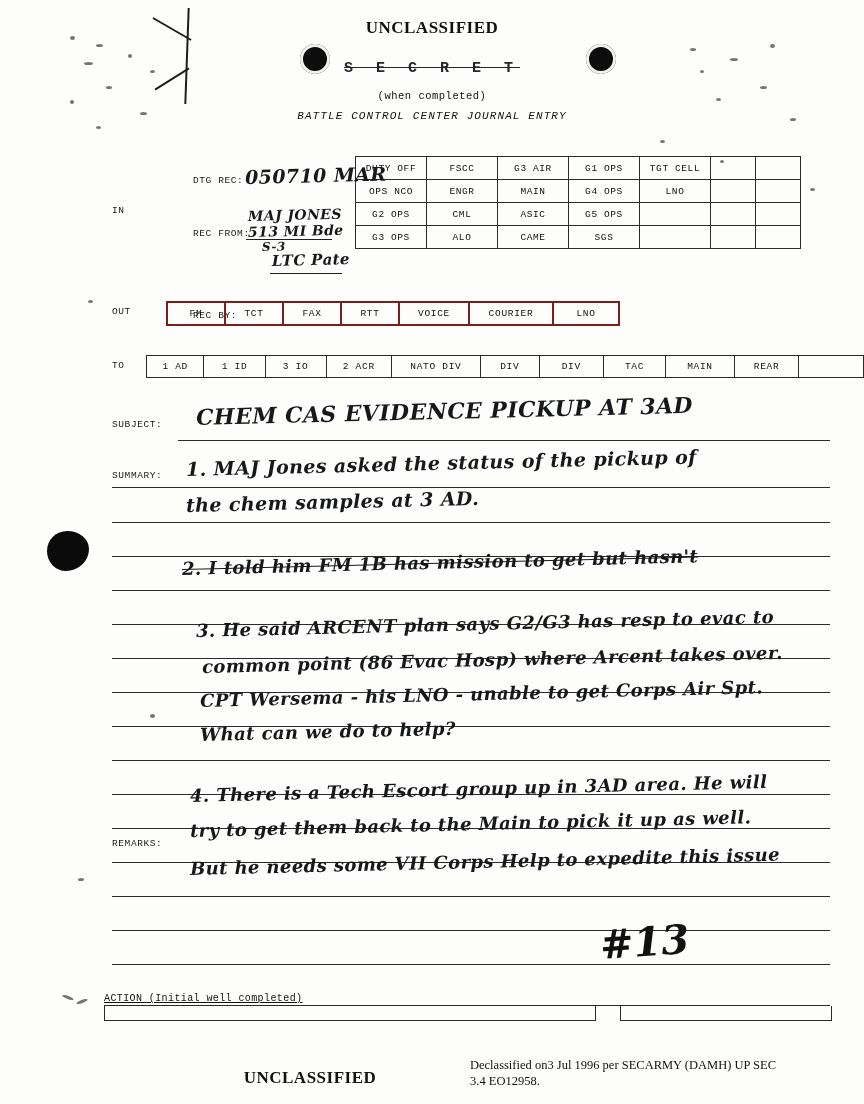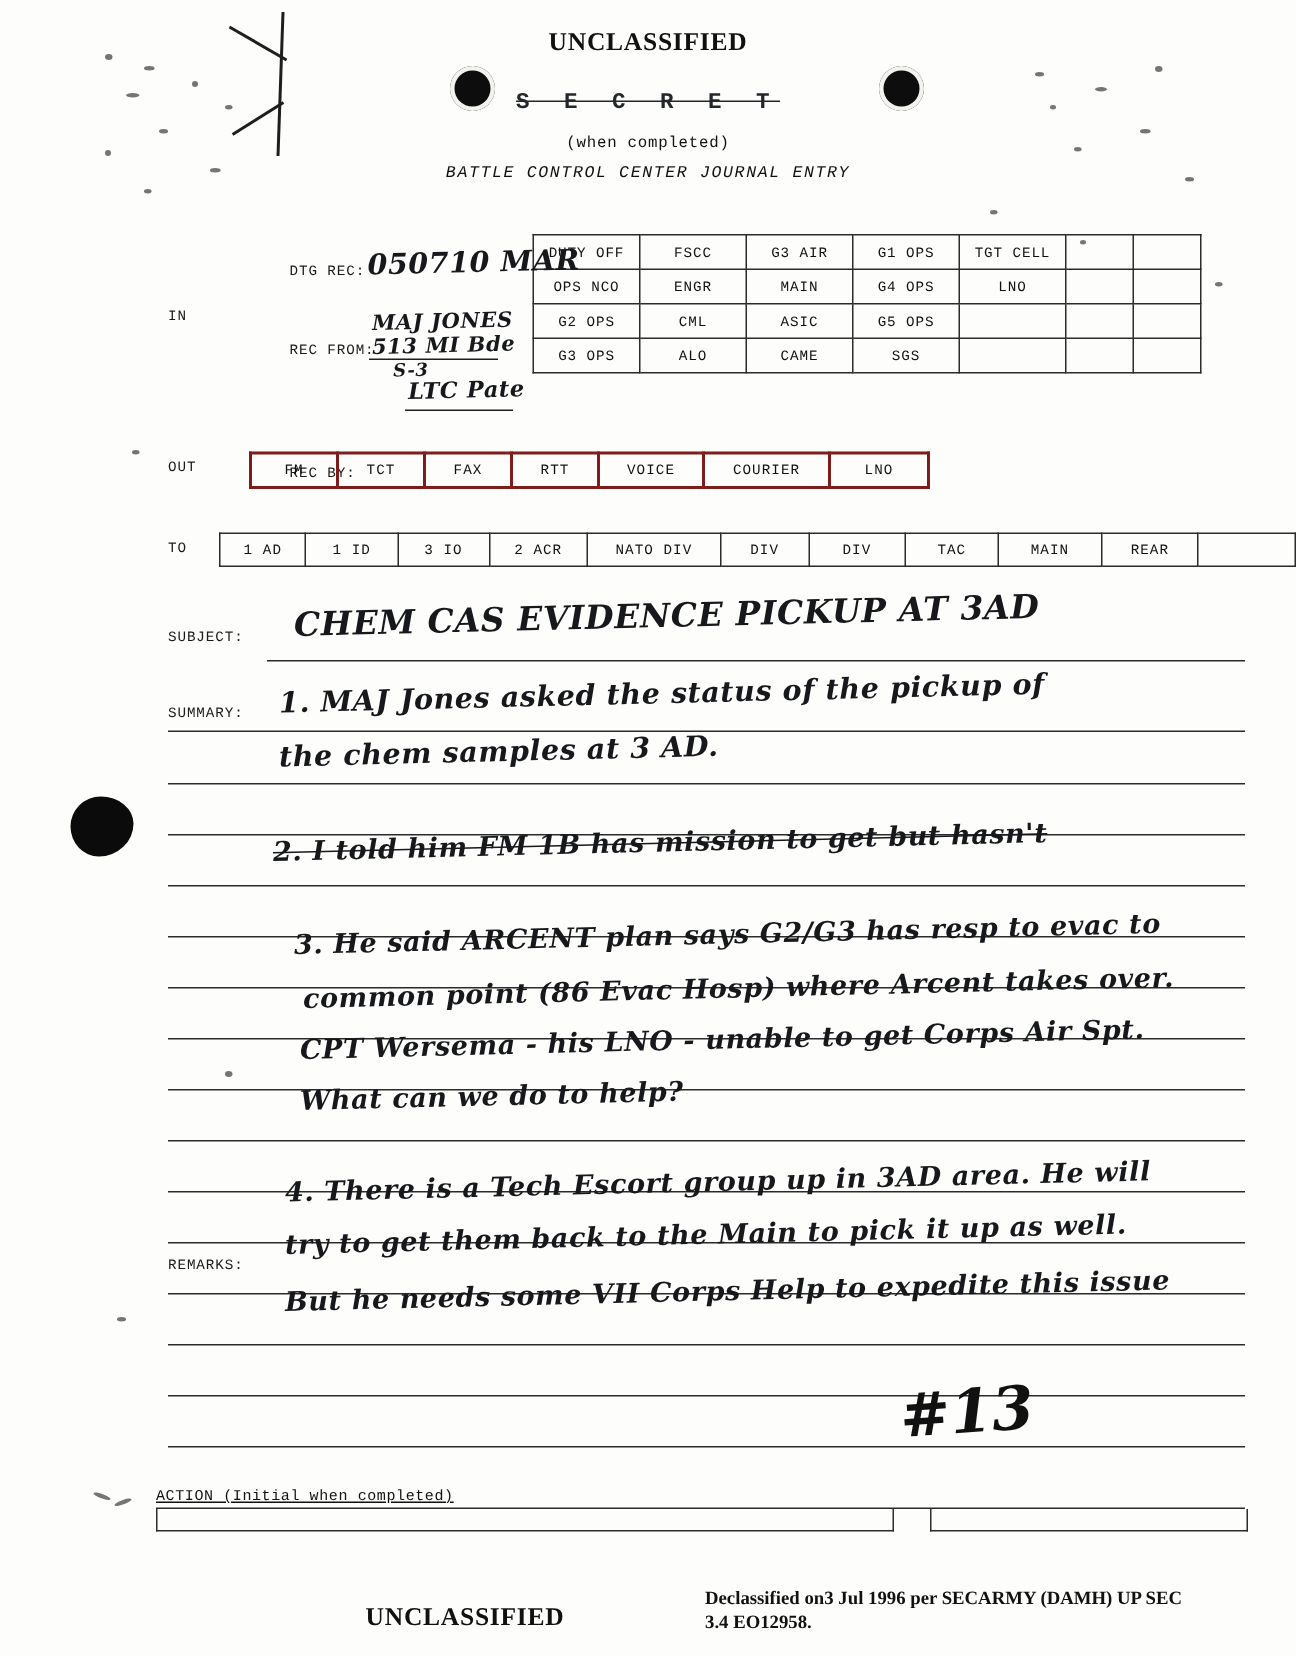--- a/index.html
+++ b/index.html
@@ -355,7 +355,7 @@
 
   <div class="abs number13">#13</div>
 
-  <div class="abs action-label">ACTION (Initial when completed)</div>
+  <div class="abs action-label">ACTION (Initial well completed)</div>
   <div class="abs action-rule"></div>
   <div class="abs action-box" style="left:104px;width:490px;"></div>
   <div class="abs action-box" style="left:620px;width:210px;"></div>

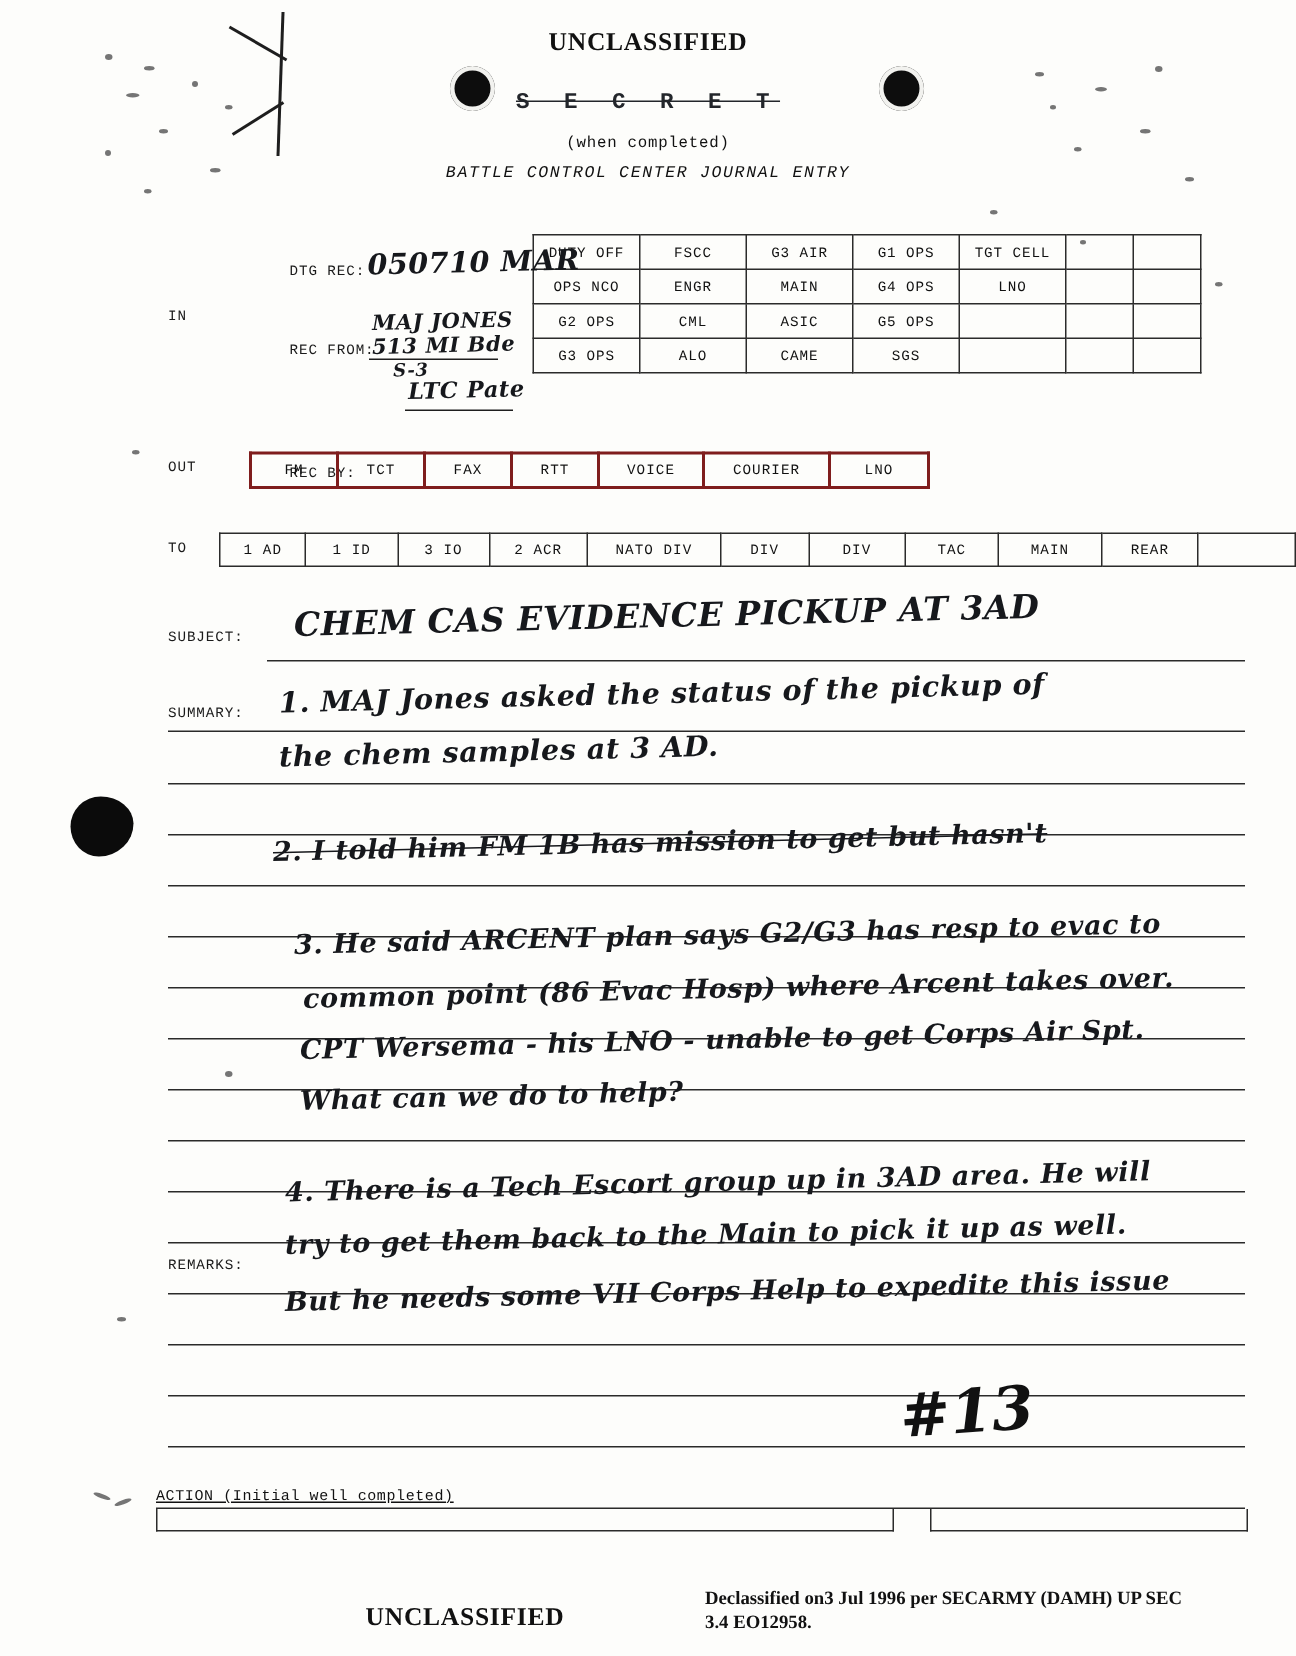--- a/index.html
+++ b/index.html
@@ -178,7 +178,6 @@
     font-family: "Liberation Serif", serif;
     font-size: 12.5px;
     line-height: 1.25;
-    font-weight: bold;
   }
   
   .speck {

